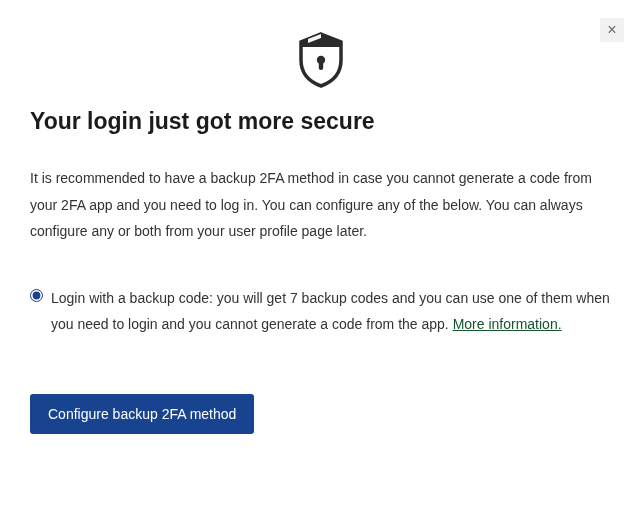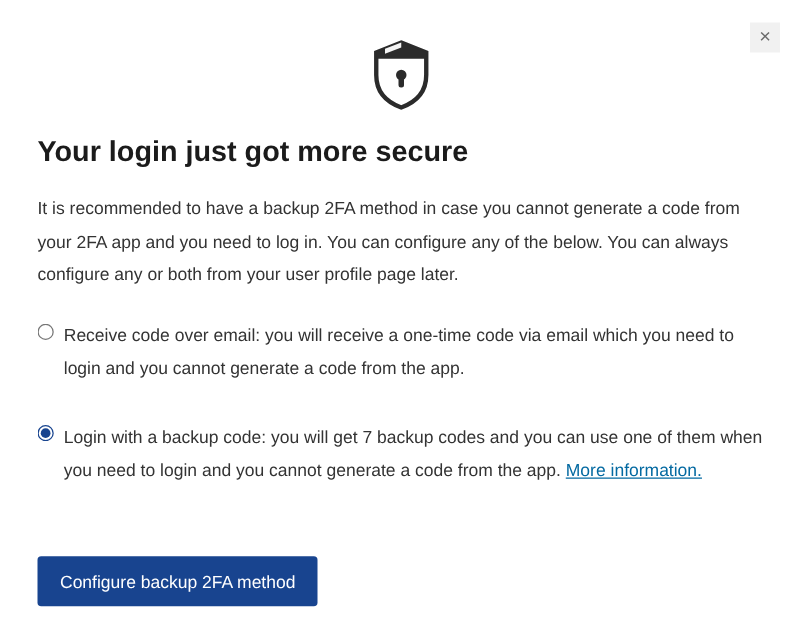--- a/index.html
+++ b/index.html
@@ -38,7 +38,7 @@
       font-size: 23px;
       font-weight: 700;
       color: #1b1b1b;
-      margin-bottom: 18px;
+      margin-bottom: 30px;
     }
     .desc {
       font-size: 14px;

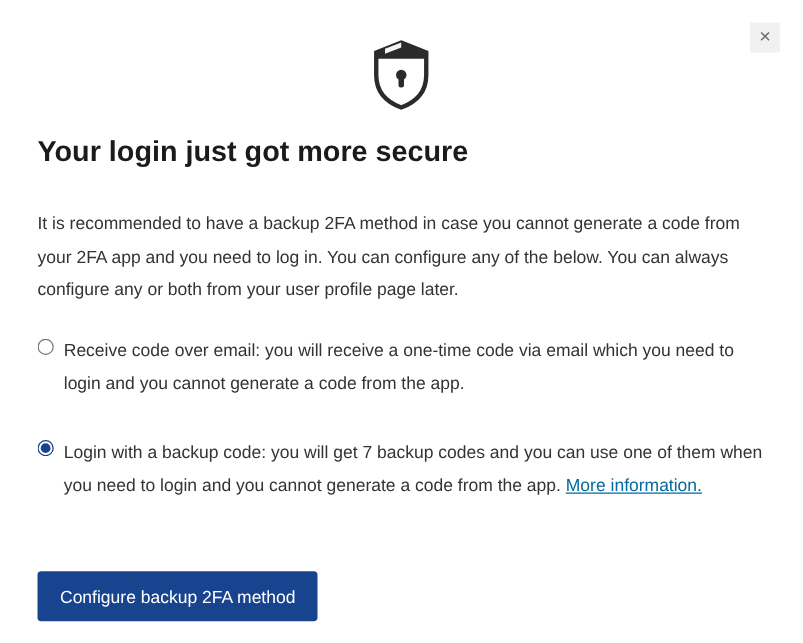--- a/index.html
+++ b/index.html
@@ -44,7 +44,7 @@
       font-size: 14px;
       line-height: 1.9;
       color: #333;
-      margin-bottom: 22px;
+      margin-bottom: 40px;
     }
     .option {
       display: flex;

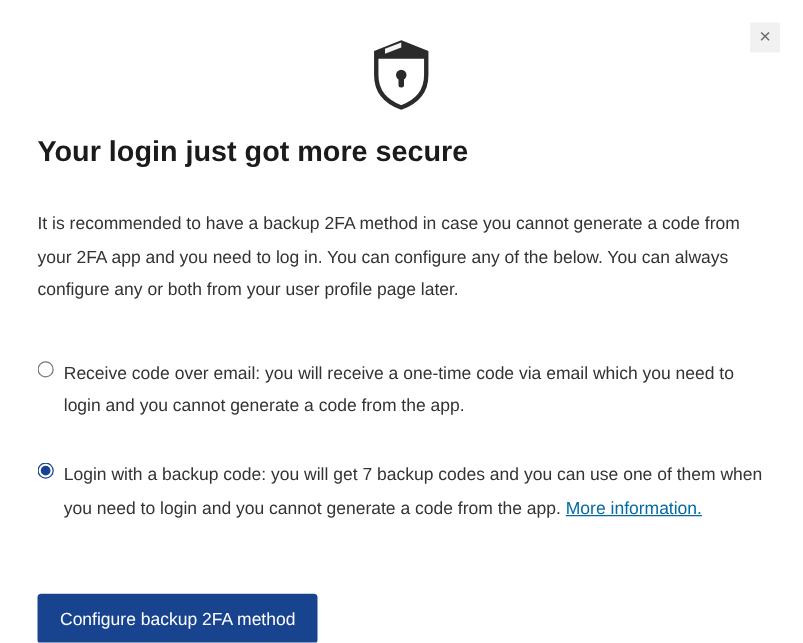--- a/index.html
+++ b/index.html
@@ -106,10 +106,6 @@
 
   <p class="desc">It is recommended to have a backup 2FA method in case you cannot generate a code from your 2FA app and you need to log in. You can configure any of the below. You can always configure any or both from your user profile page later.</p>
 
-  <label class="option">
-    <input type="radio" name="twofa" style="">
-    <span class="option-text">Receive code over email: you will receive a one-time code via email which you need to login and you cannot generate a code from the app.</span>
-  </label>
 
   <label class="option">
     <input type="radio" name="twofa" checked="" style="">

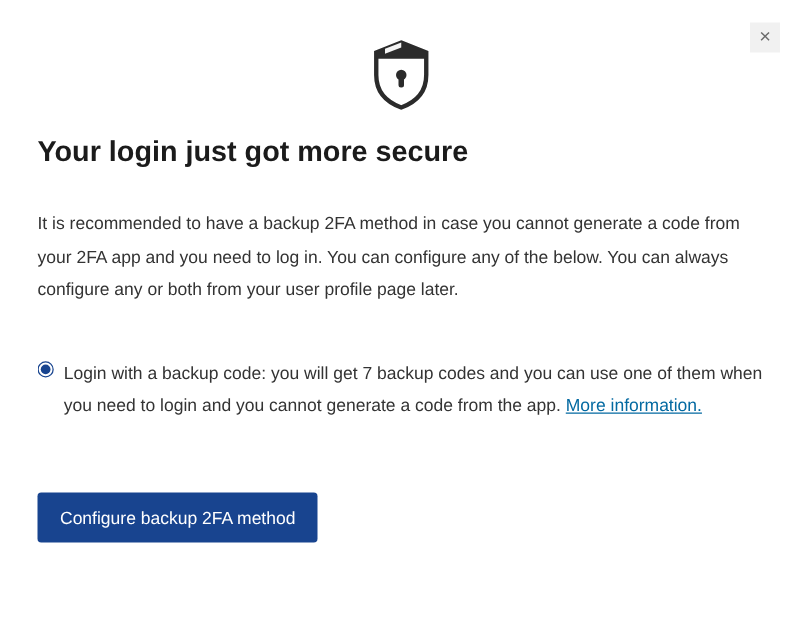--- a/index.html
+++ b/index.html
@@ -65,7 +65,7 @@
       color: #333;
     }
     .more-link {
-      color: #0369a1;
+      color: #14532d;
       text-decoration: underline;
       cursor: pointer;
     }

